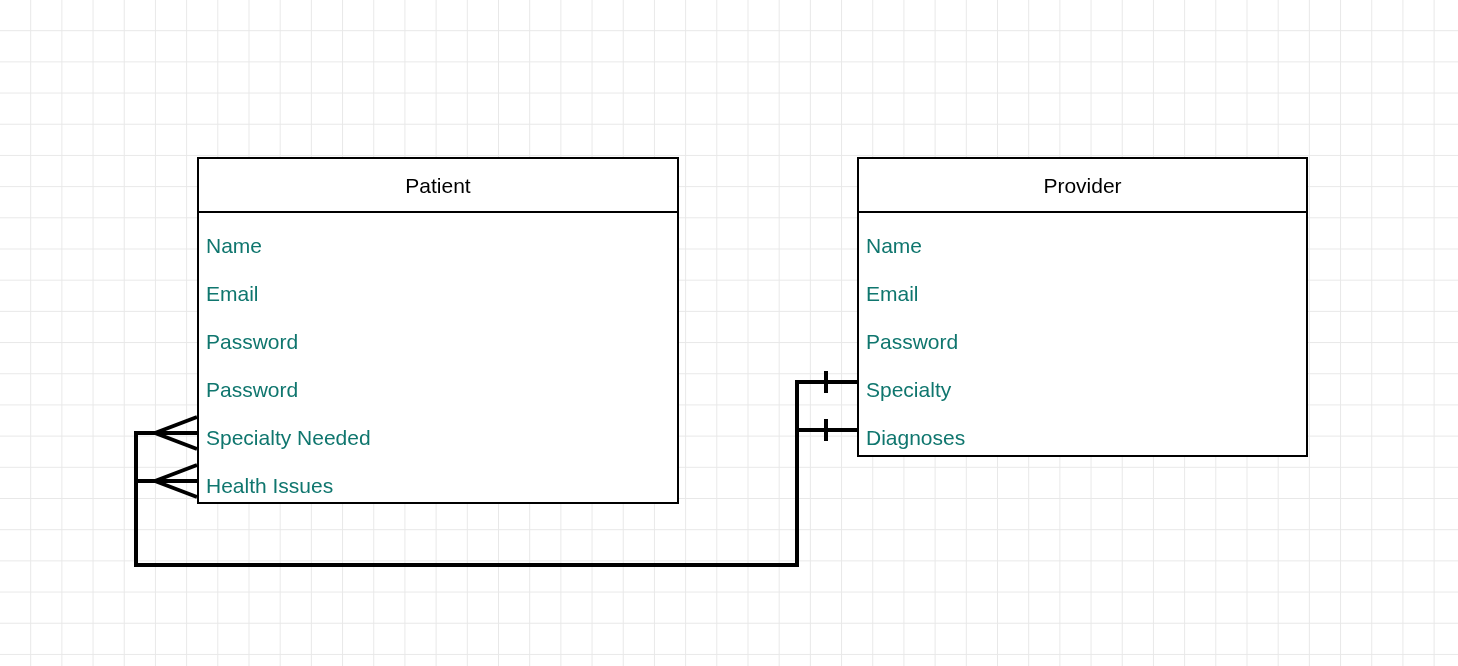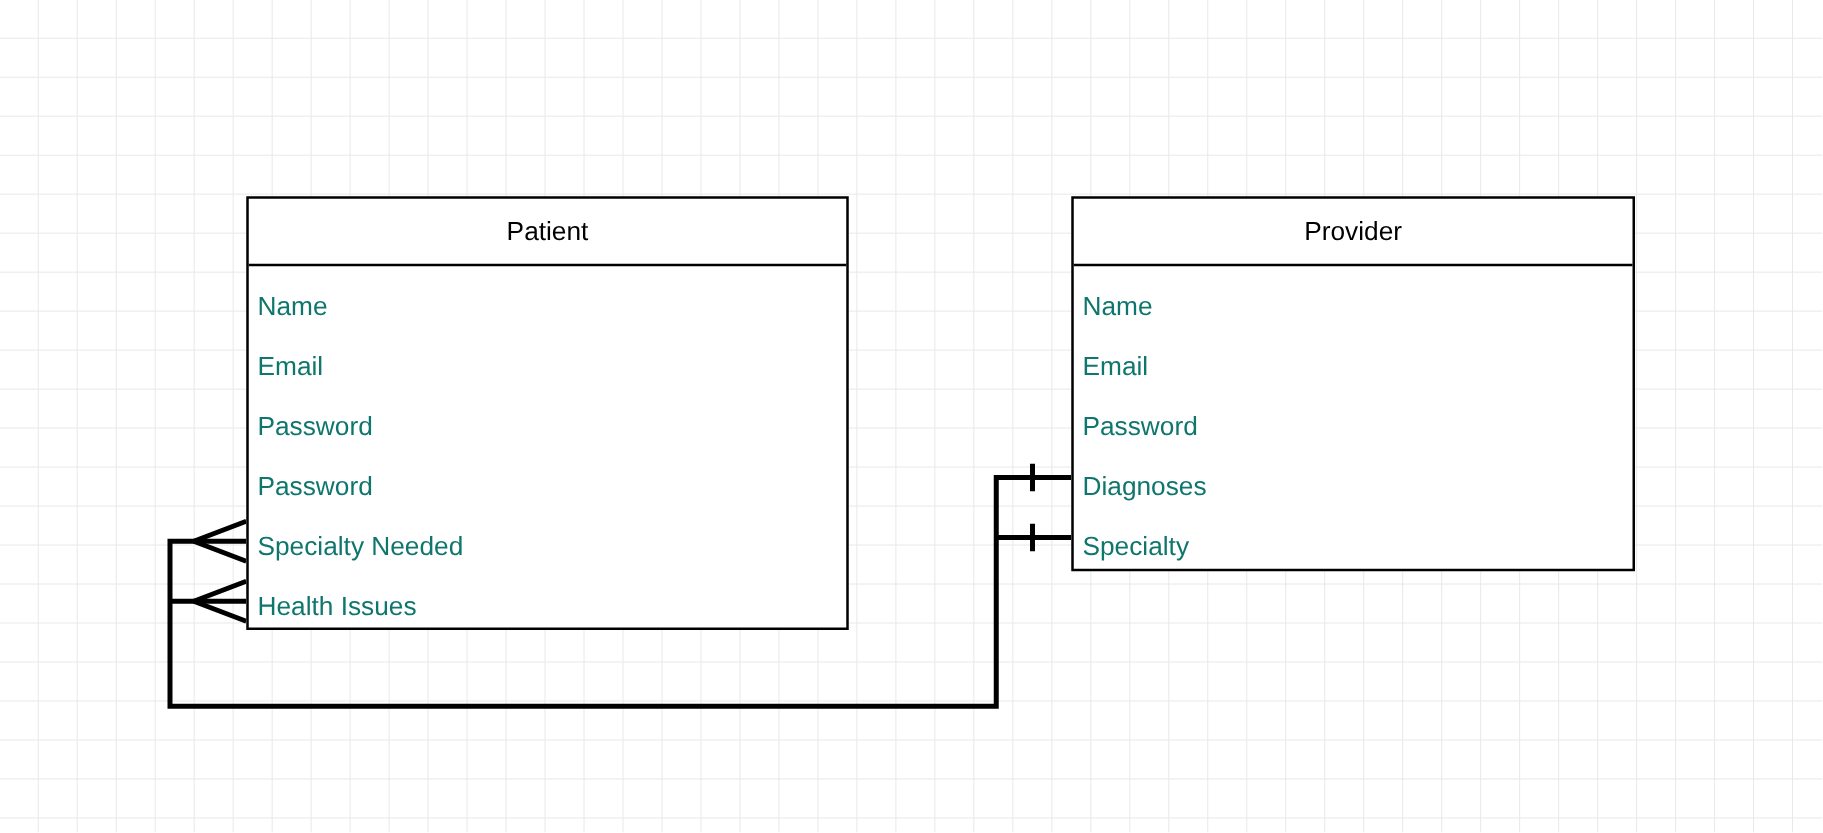--- a/index.html
+++ b/index.html
@@ -139,10 +139,10 @@
         <span class="attr-label">Password</span>
       </div>
       <div class="attr-row">
-        <span class="attr-label">Diagnoses</span>
+        <span class="attr-label">Specialty</span>
       </div>
       <div class="attr-row">
-        <span class="attr-label">Specialty</span>
+        <span class="attr-label">Diagnoses</span>
       </div>
     </div>
   </div>

